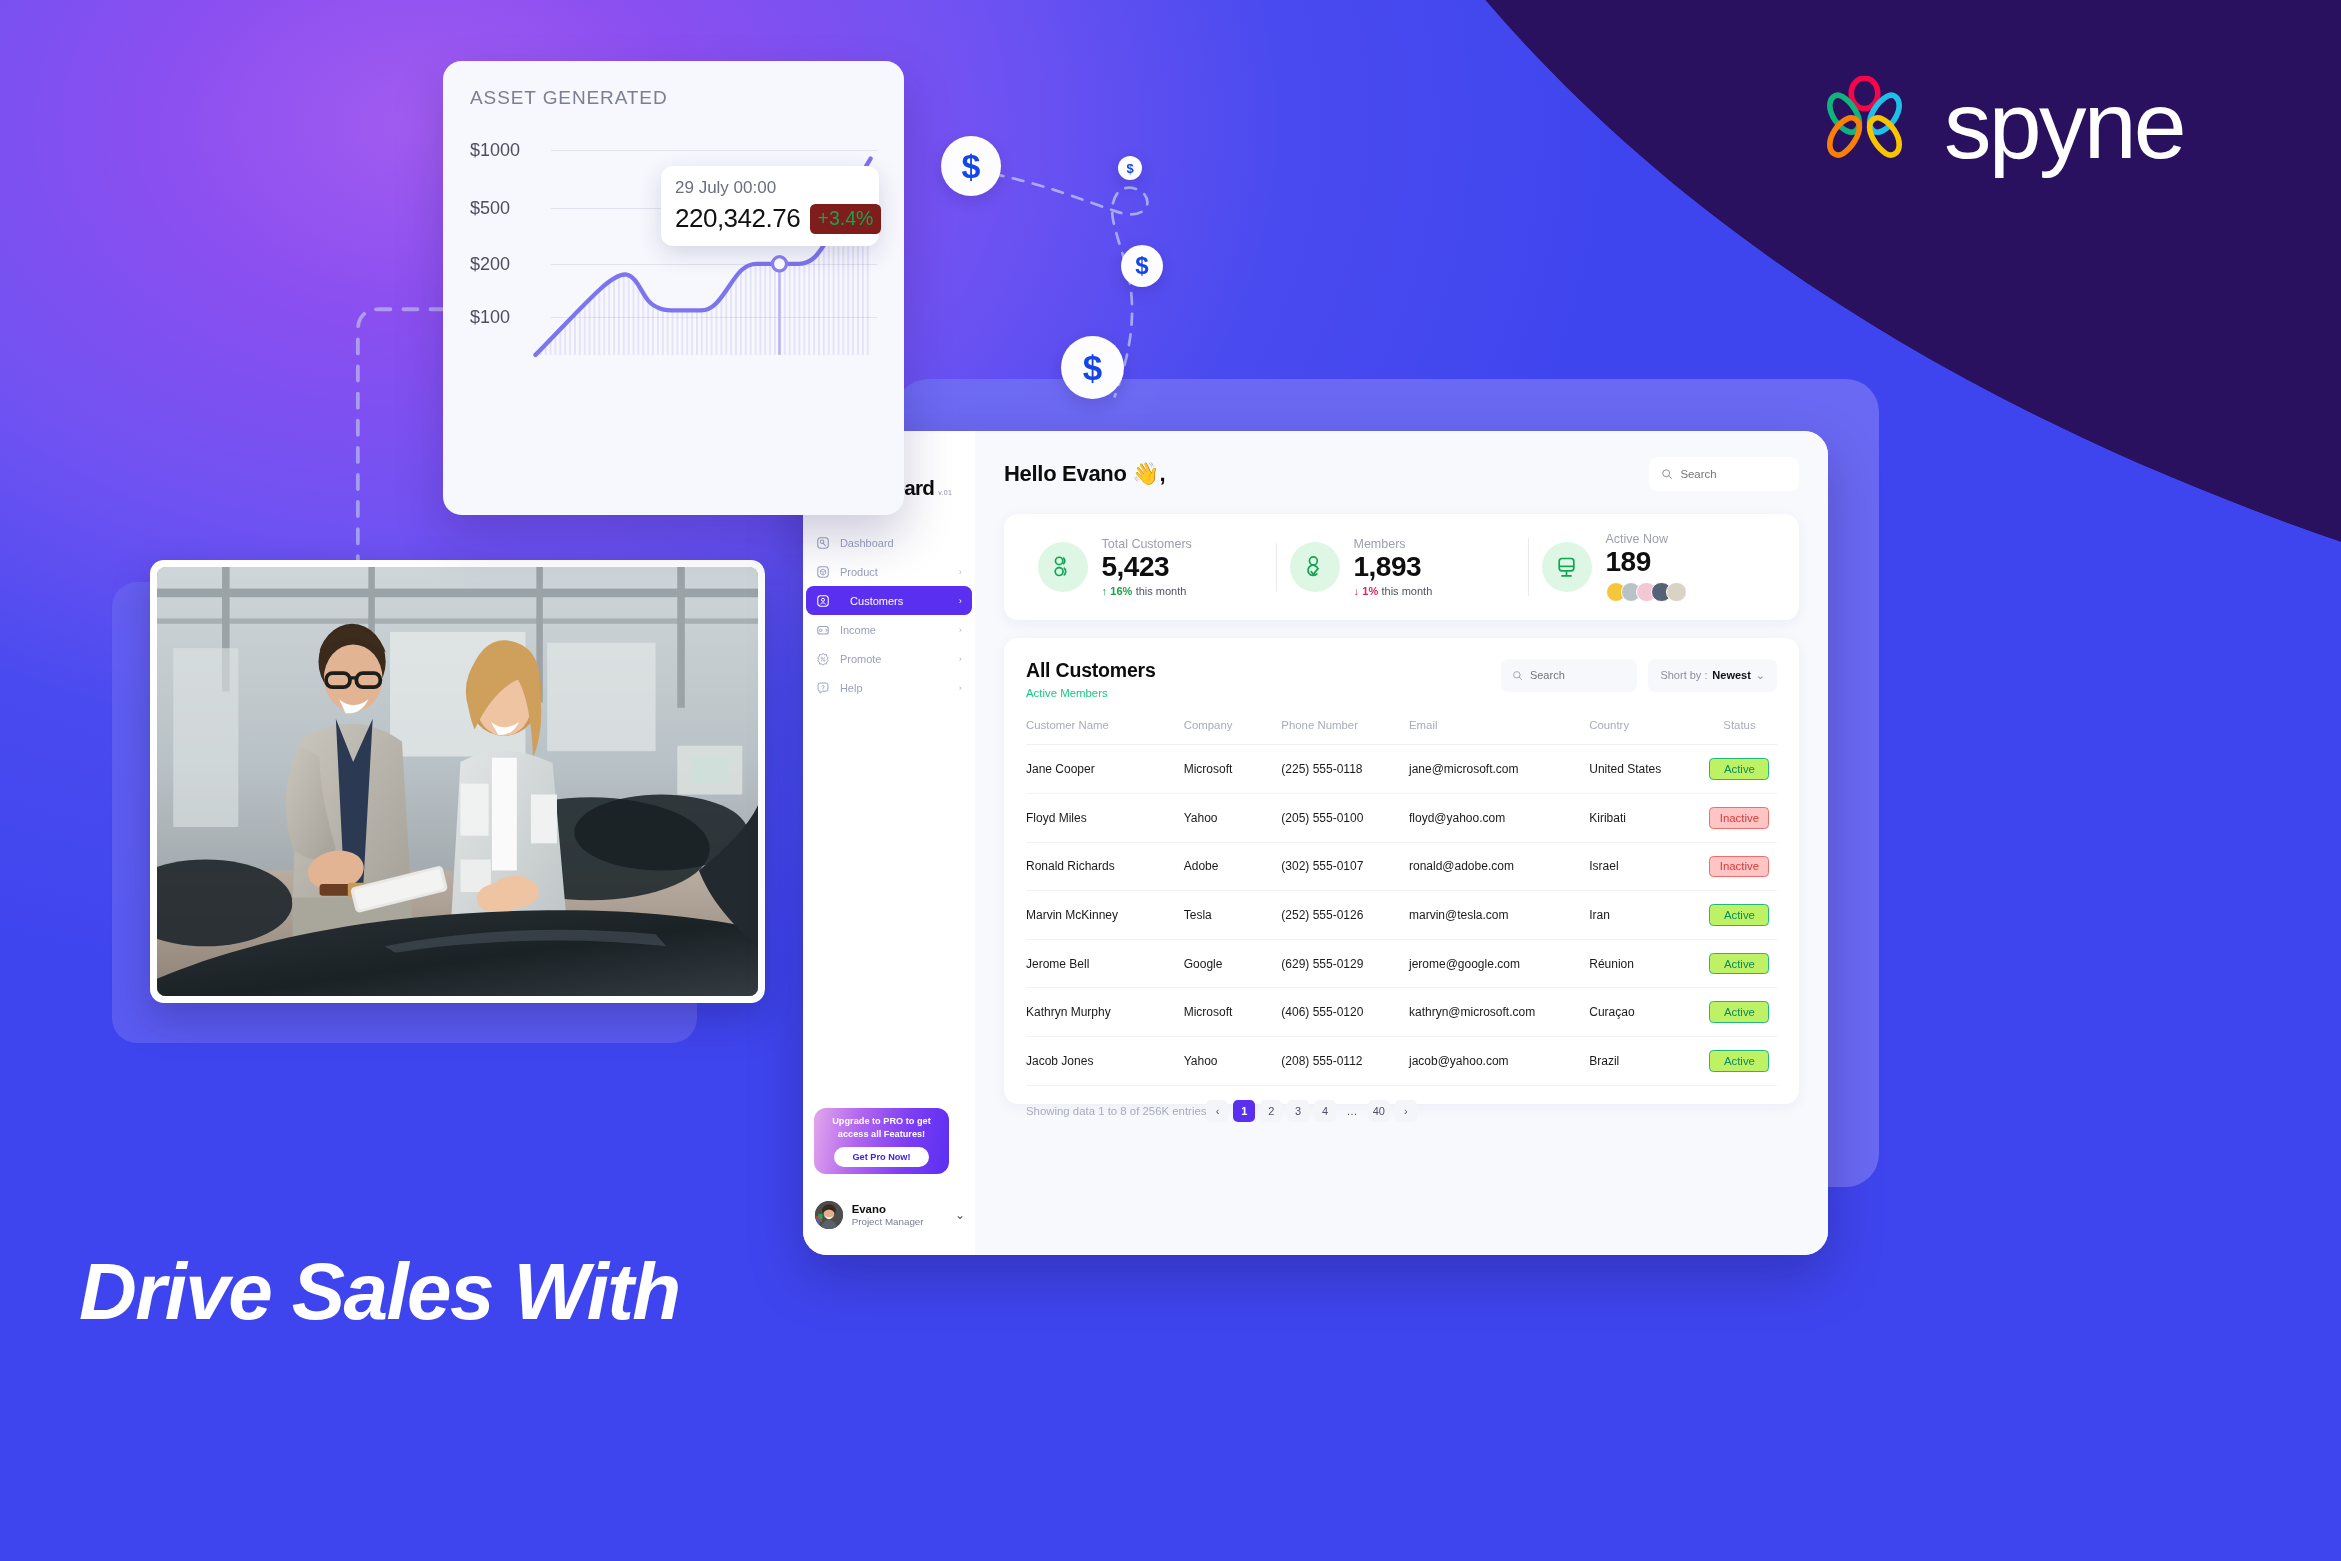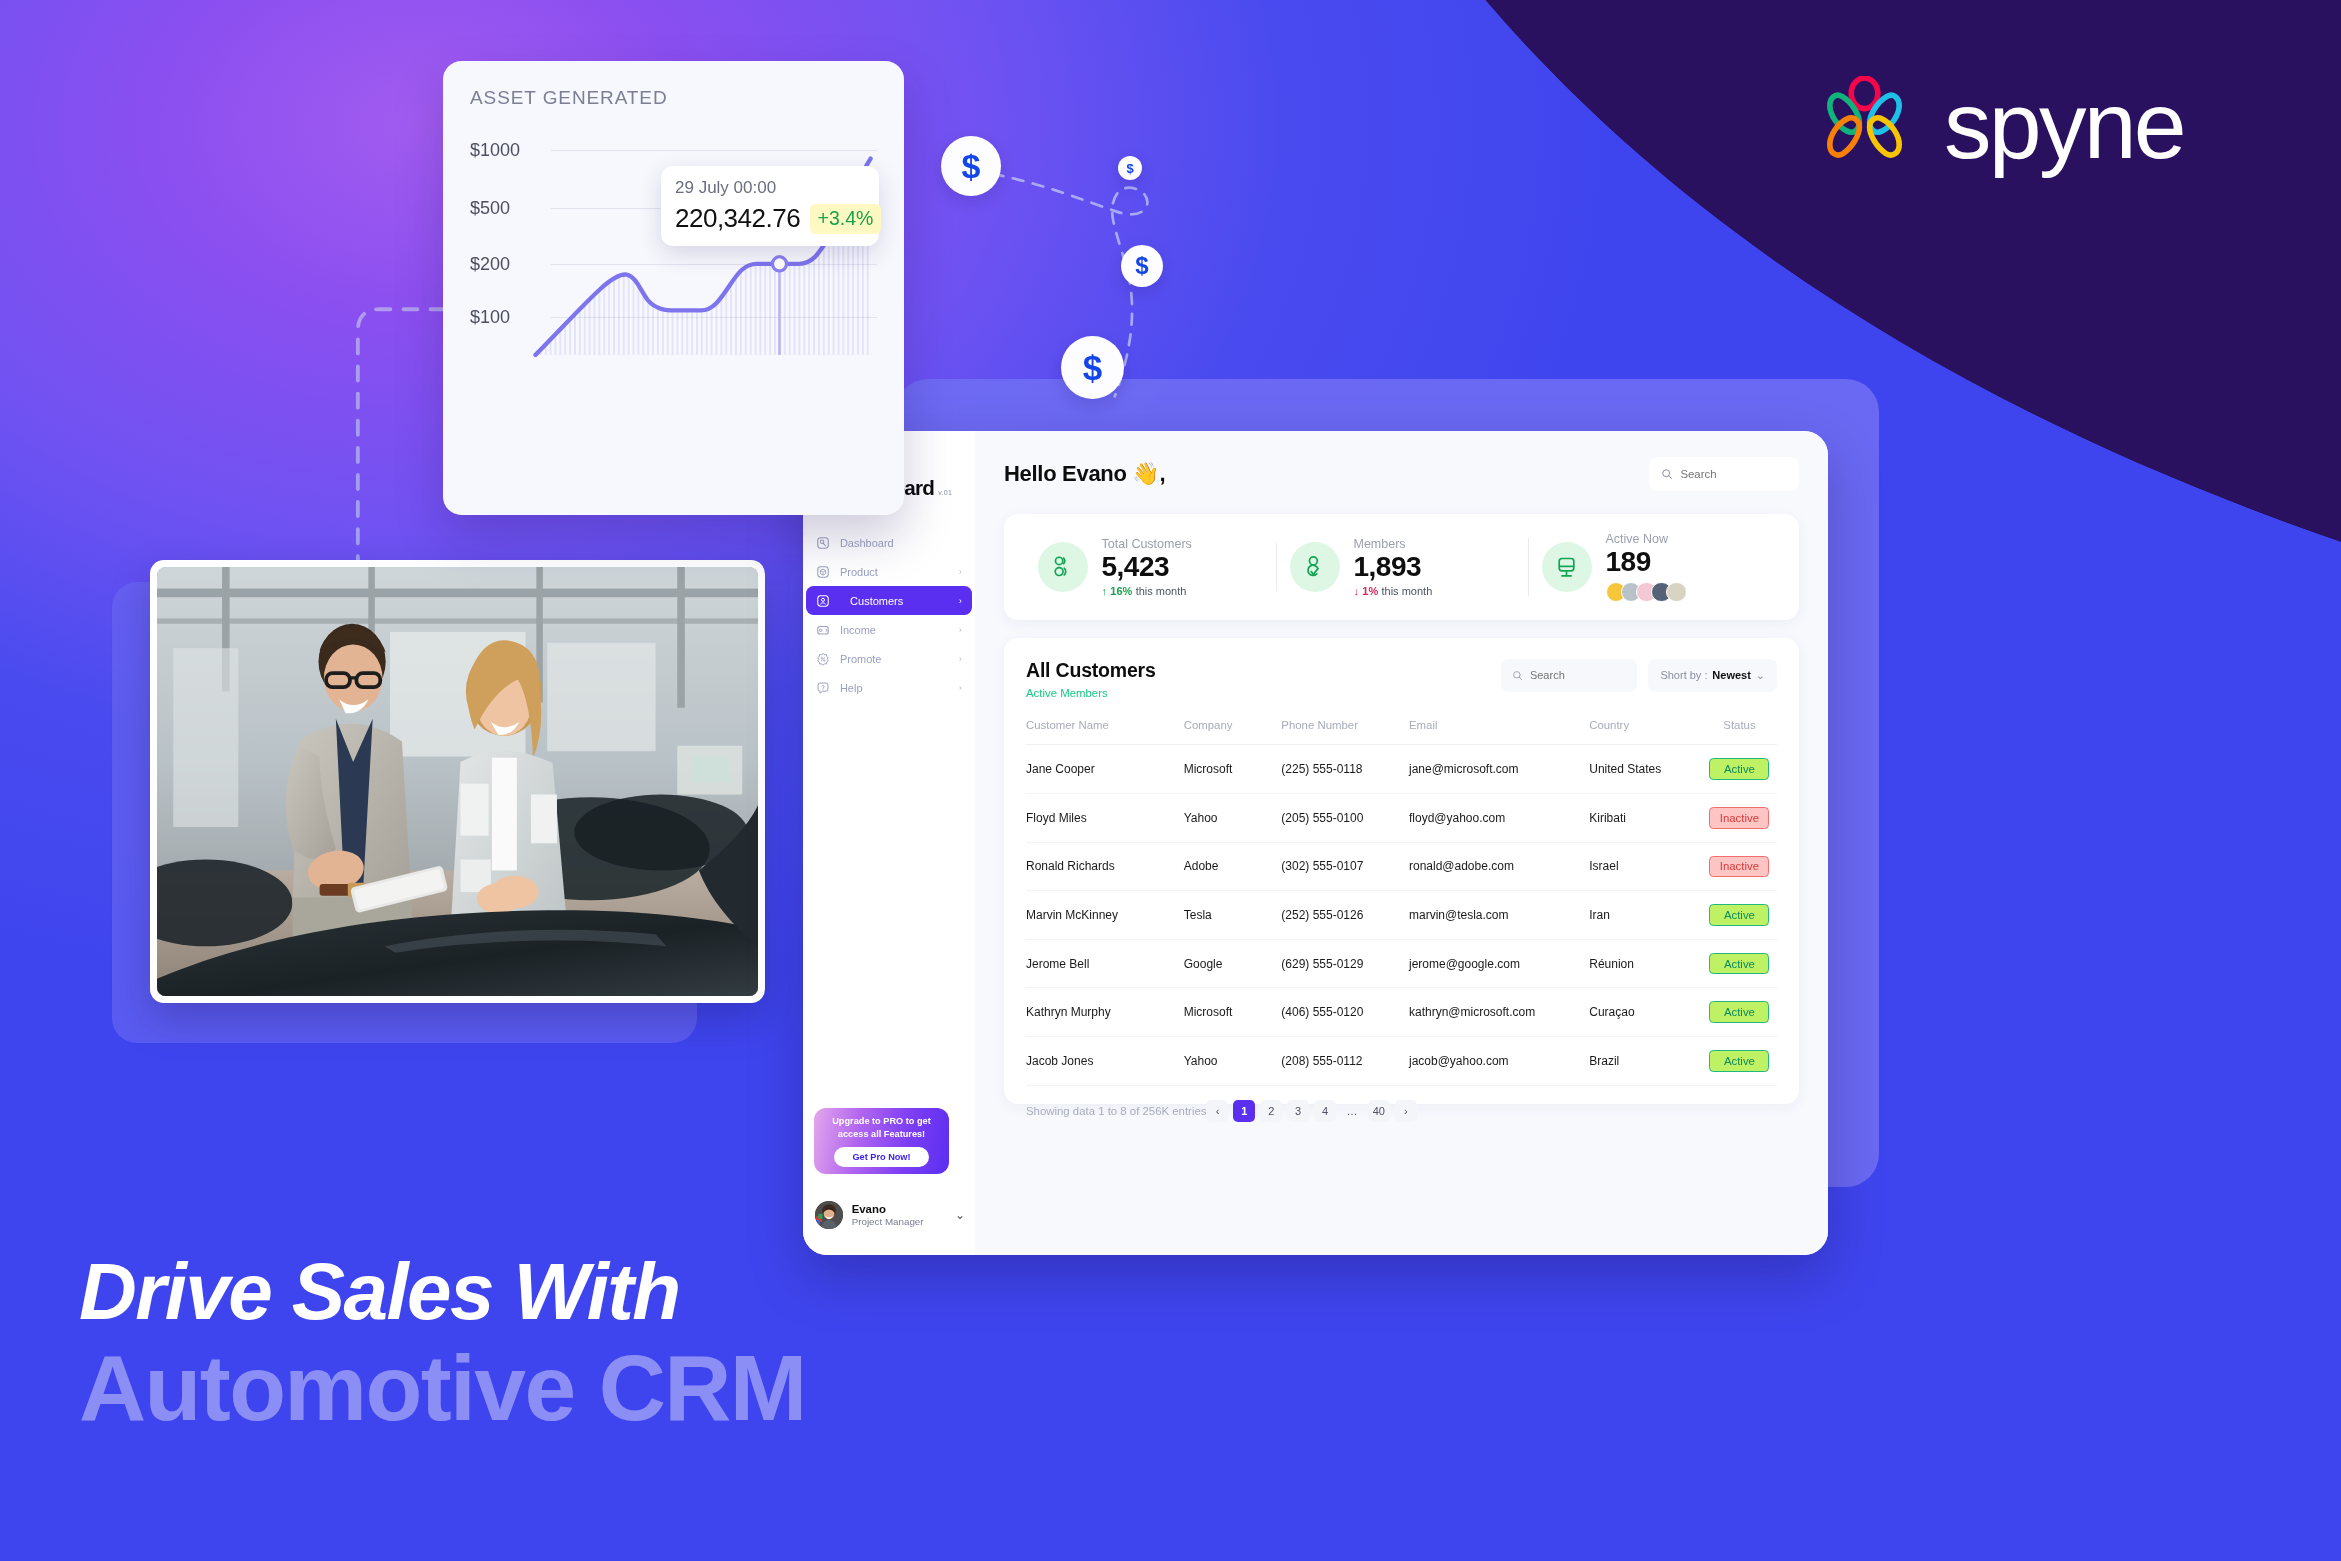--- a/index.html
+++ b/index.html
@@ -77,7 +77,7 @@
   #tt-row { display:flex; align-items:center; gap:9.8px; }
   #tt-value { font-size:26px; font-weight:400; color:#111; letter-spacing:-0.5px; }
   #tt-delta {
-    background:#fef9c3; color:#17a34a; font-size:19.5px;
+    background:#7f1d1d; color:#17a34a; font-size:19.5px;
     padding:3.3px 7.6px; border-radius:5.4px;
   }
 

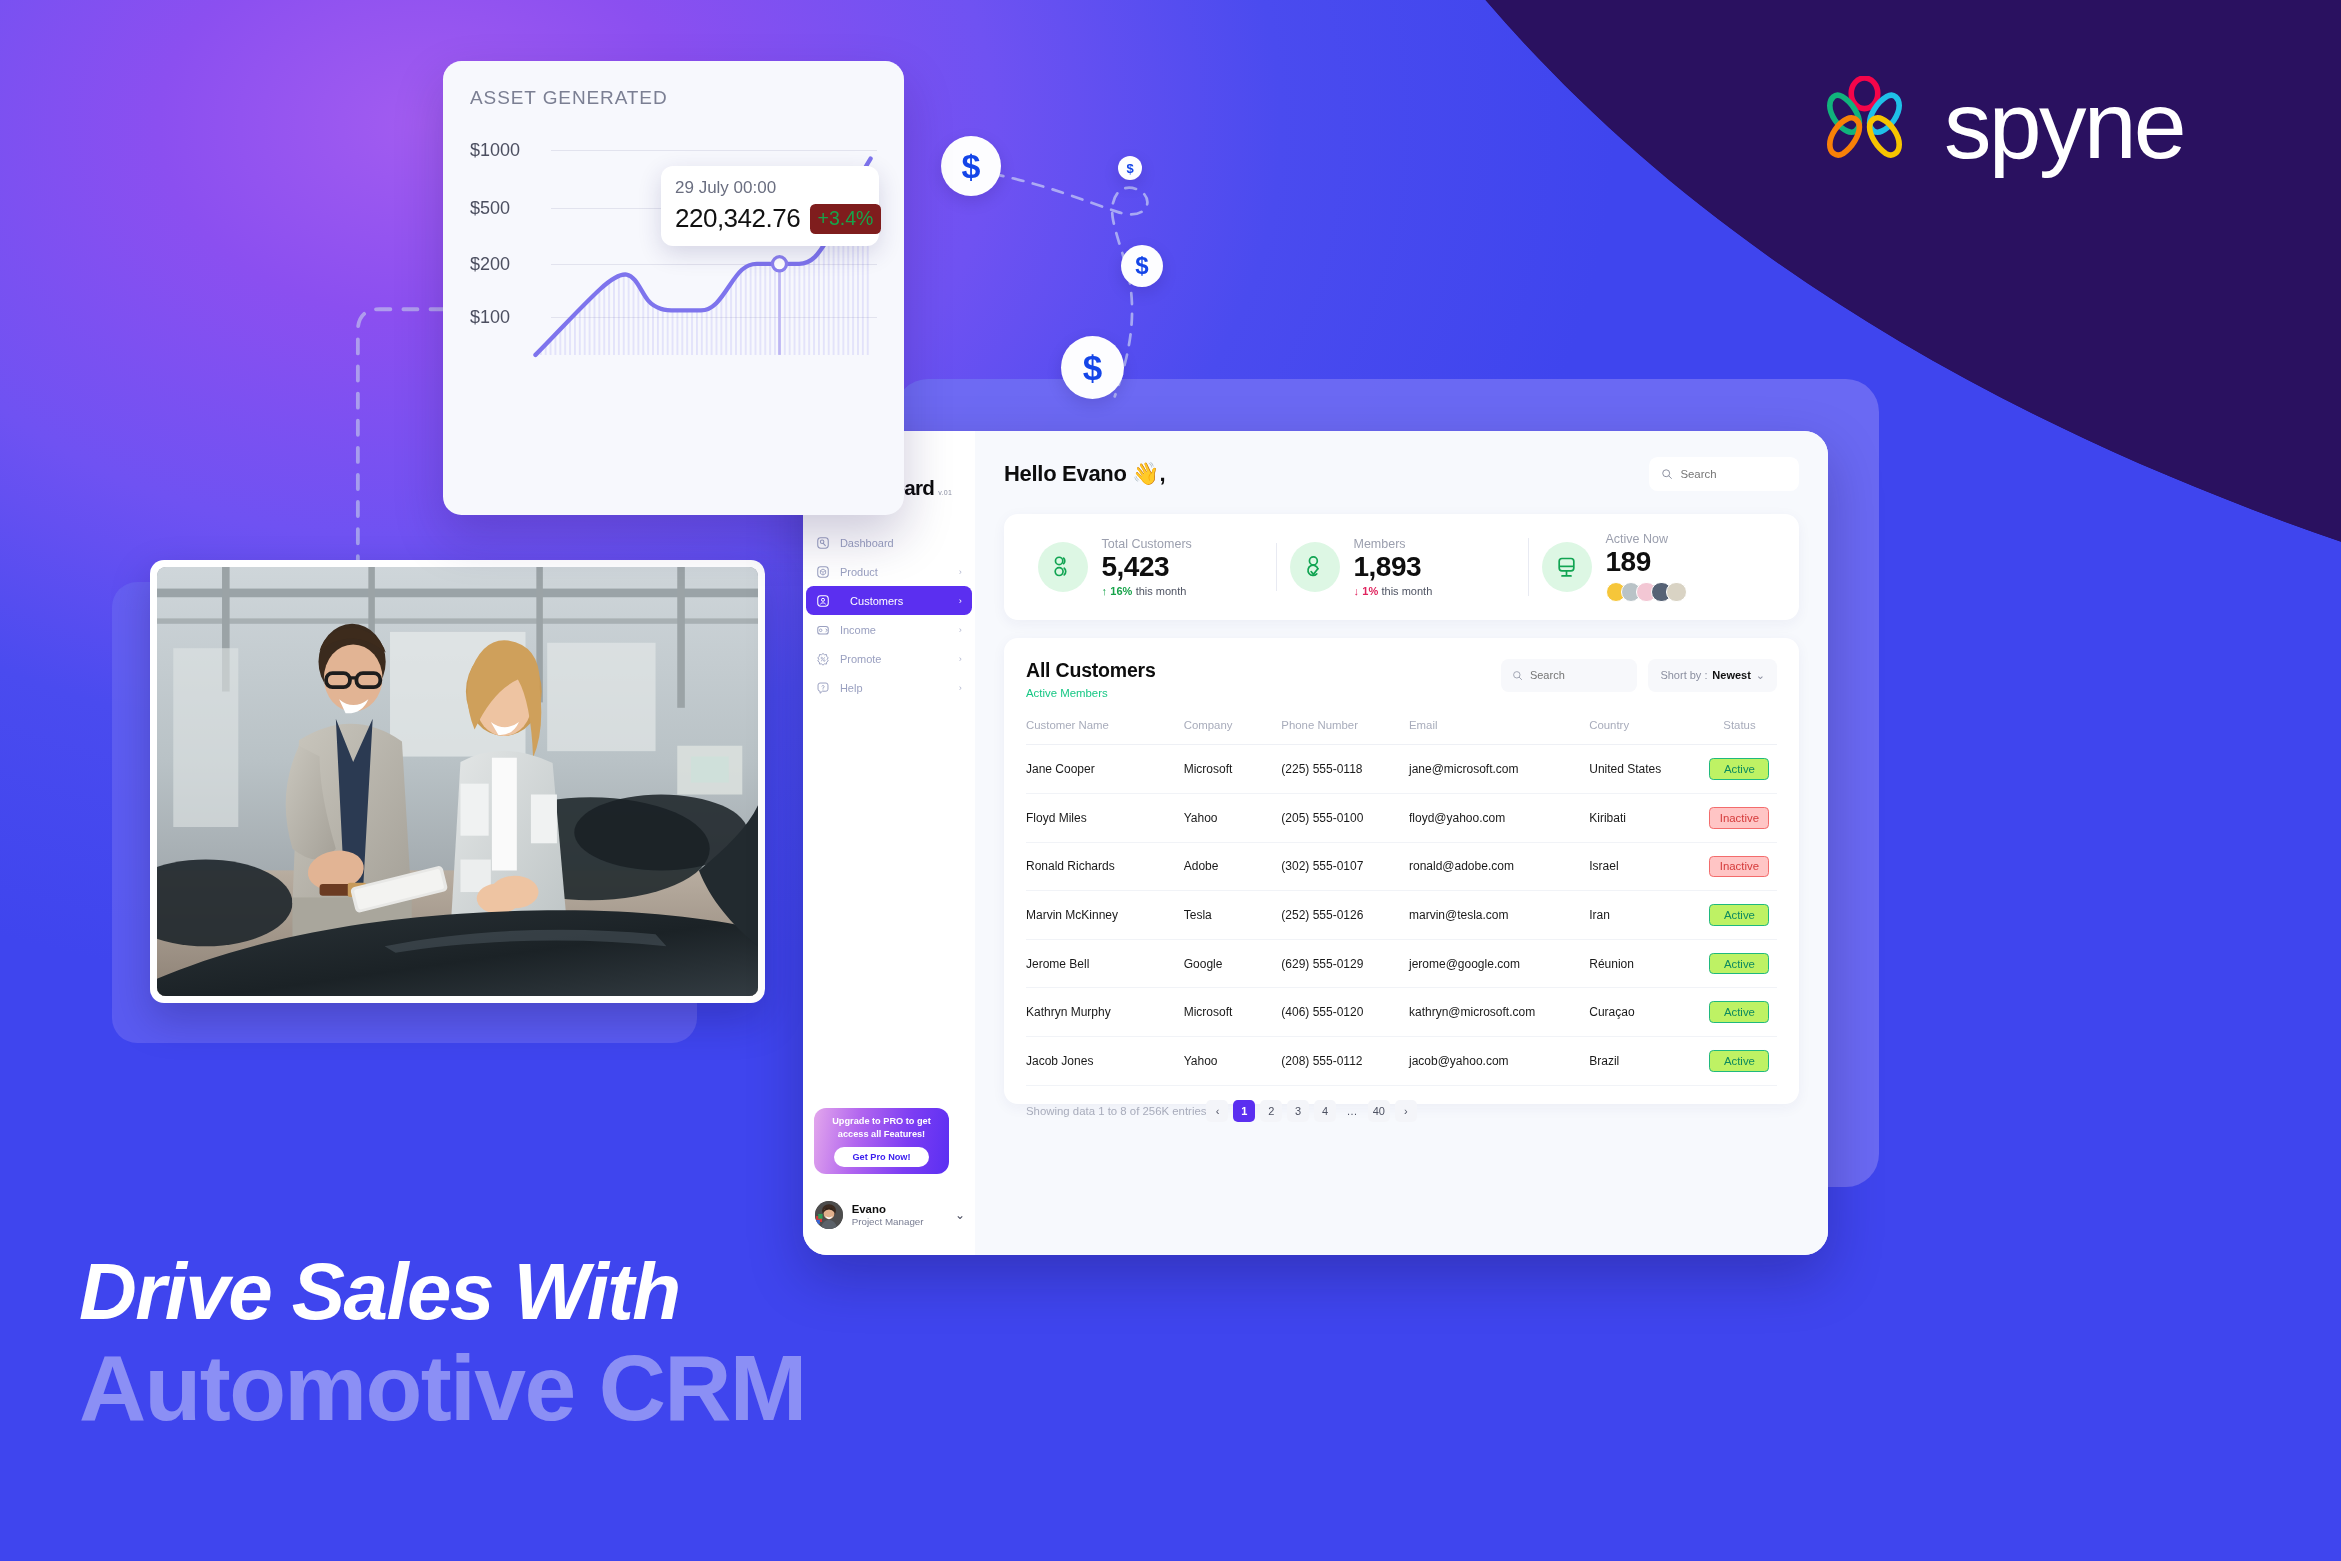--- a/index.html
+++ b/index.html
@@ -760,7 +760,6 @@
 
 <div id="headline">
   <div id="hl-line1">Drive Sales With</div>
-  <div id="hl-line2">Automotive CRM</div>
 </div>
 
 

